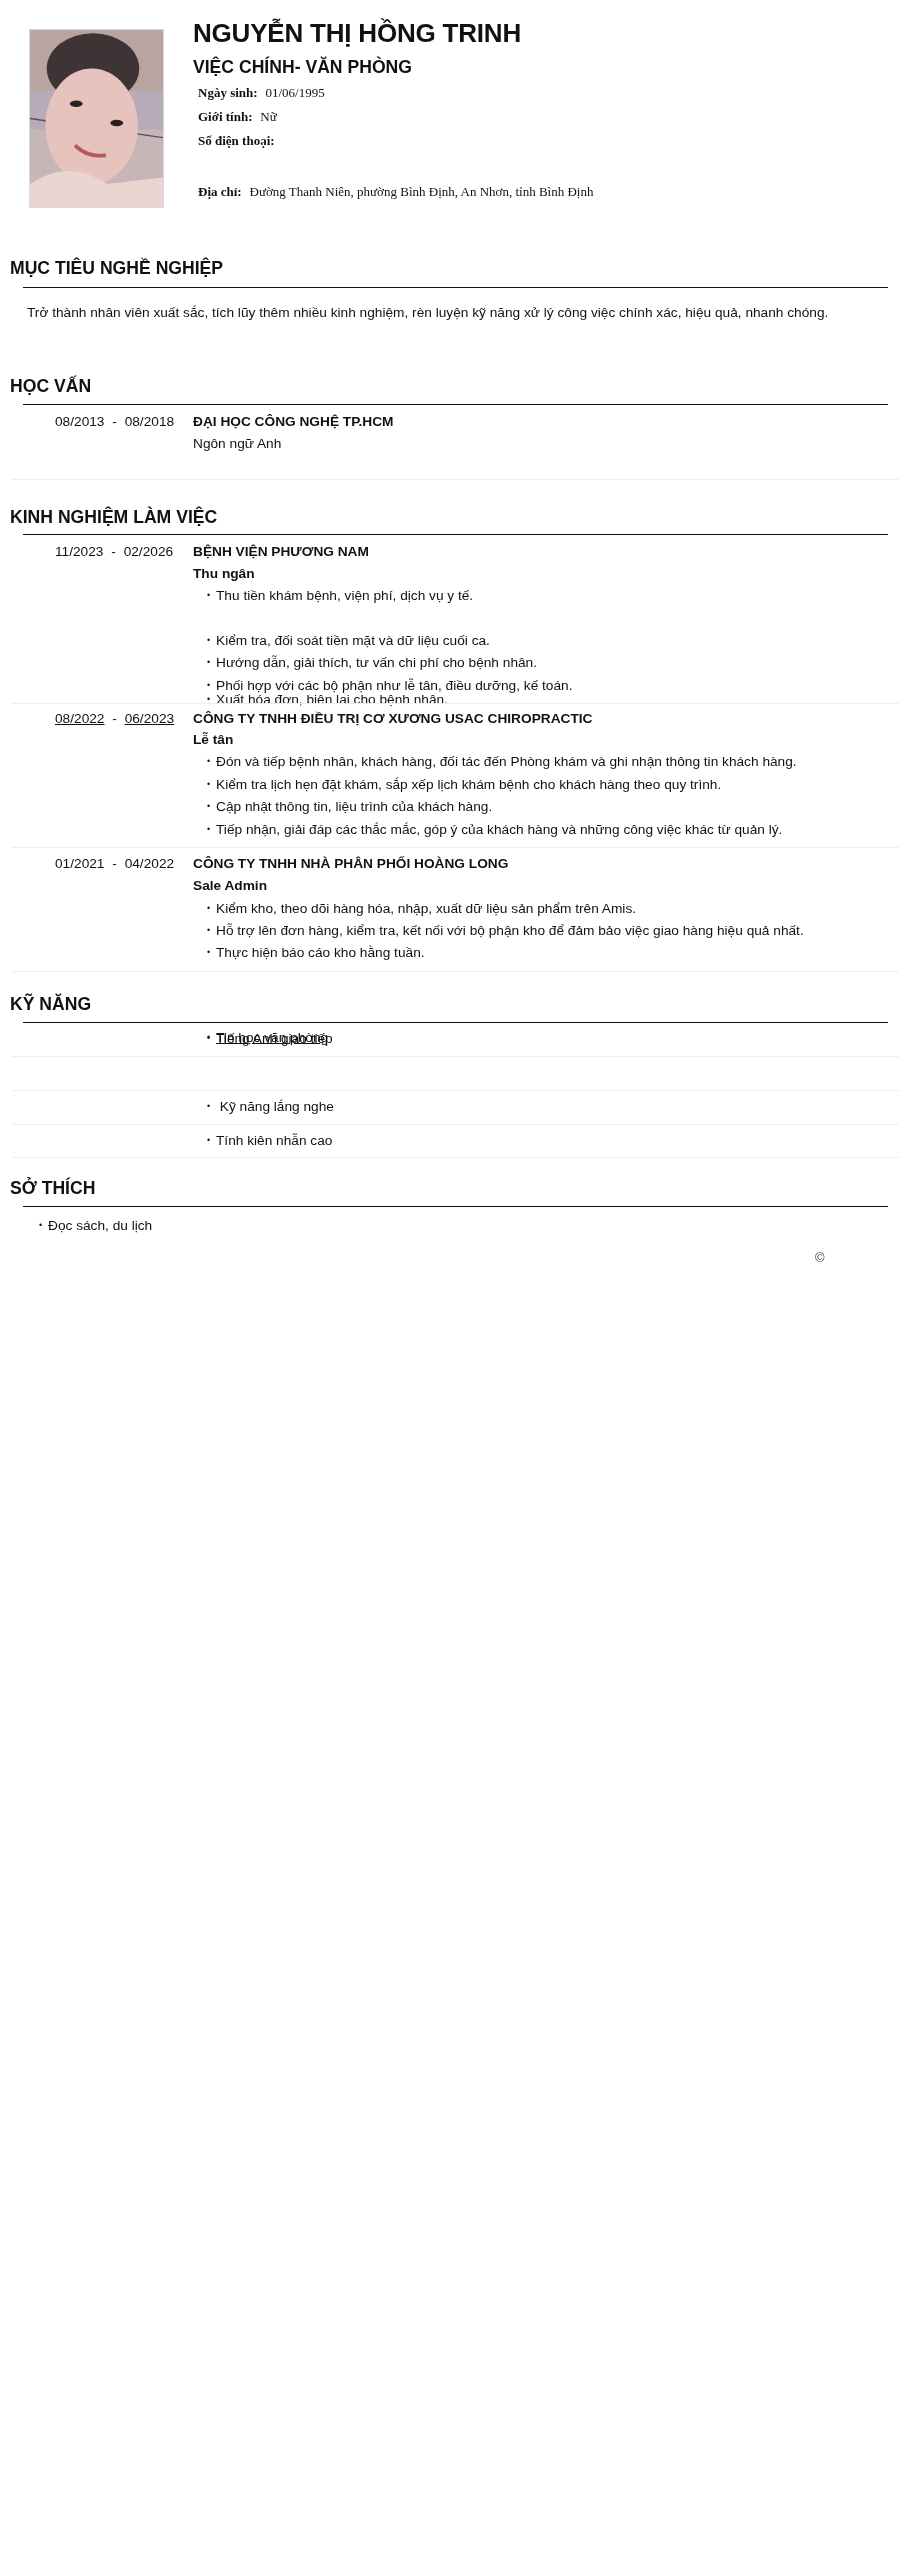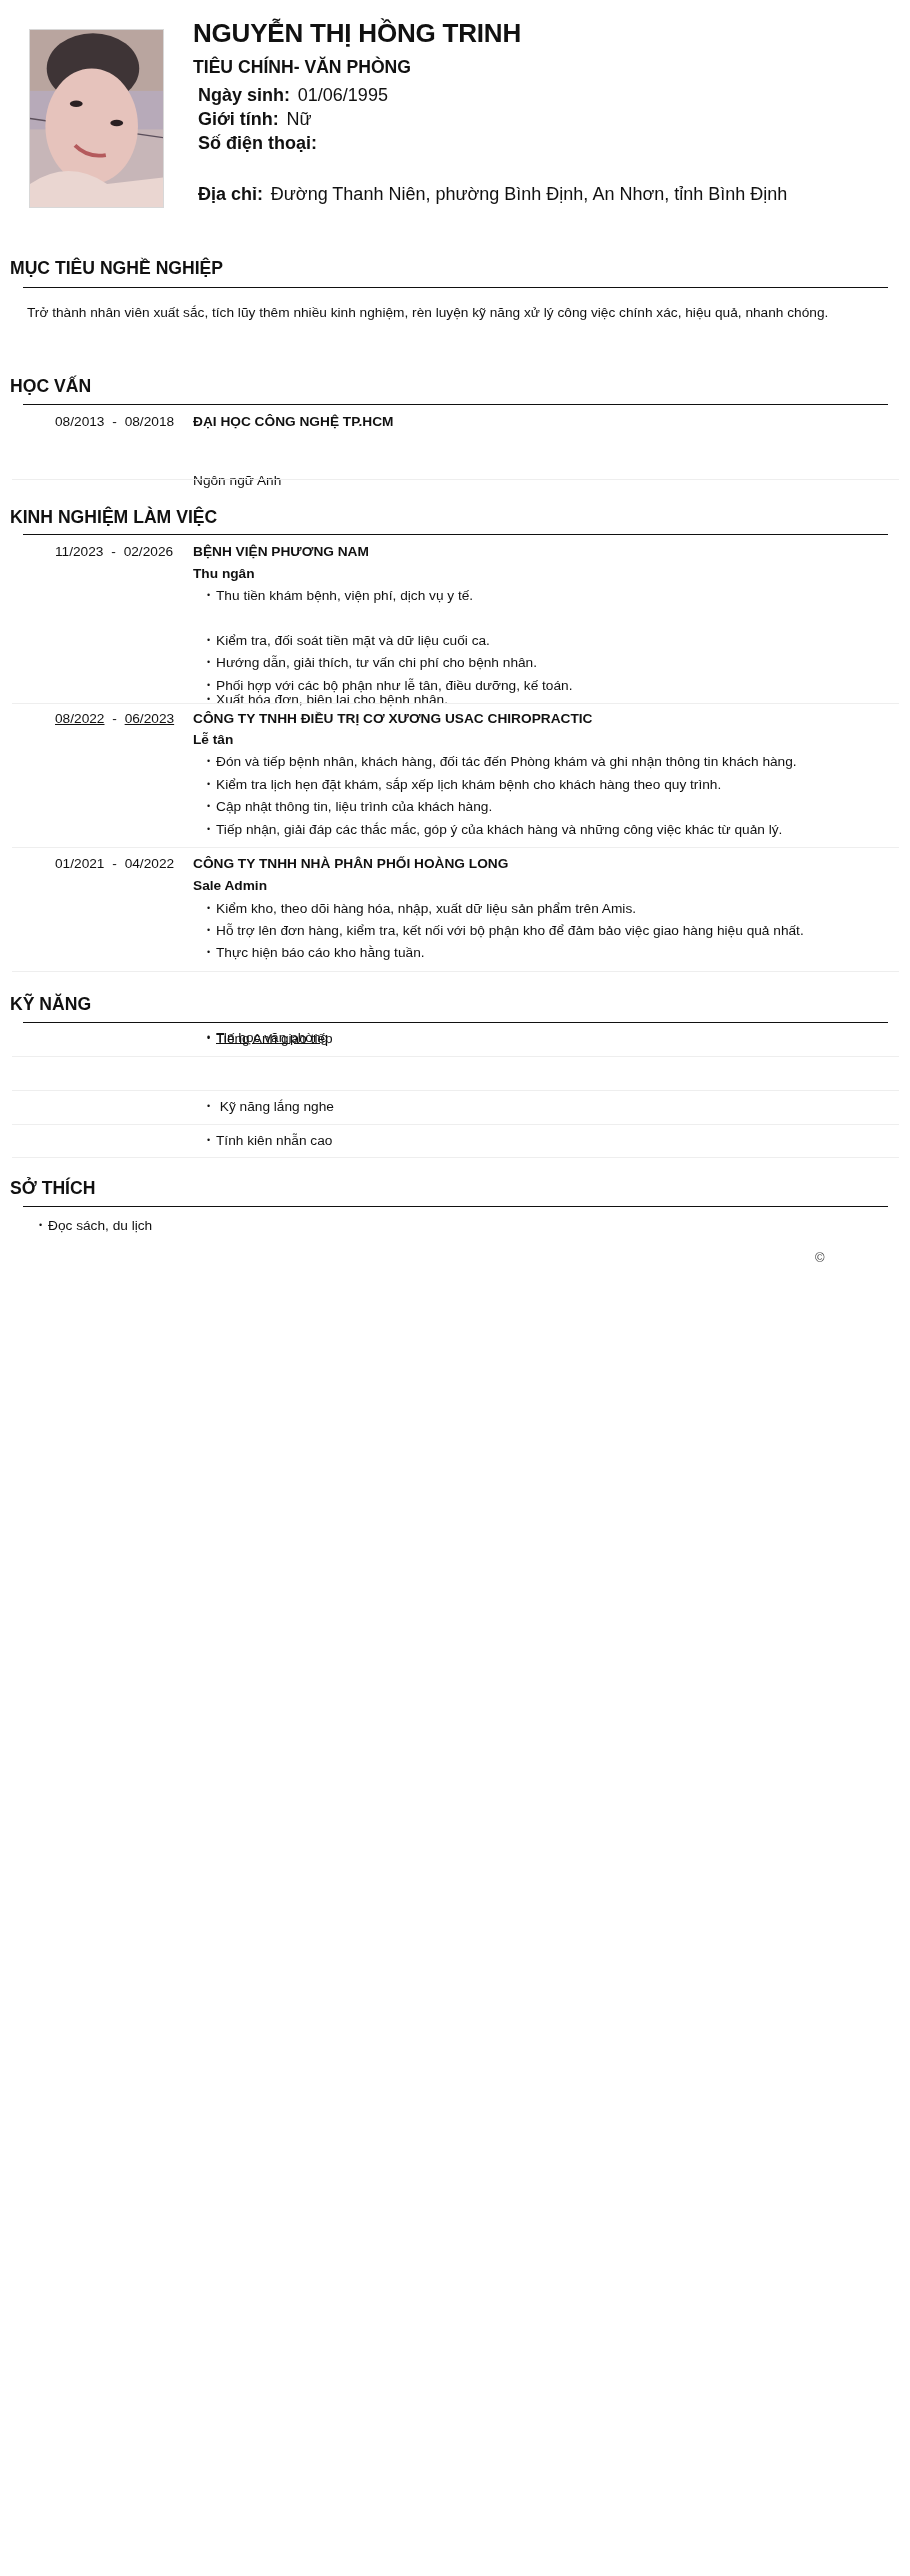--- a/index.html
+++ b/index.html
@@ -51,7 +51,7 @@
 </div>
 
 <div class="abs name">NGUYỄN THỊ HỒNG TRINH</div>
-<div class="abs position">TIÊU CHÍNH- VĂN PHÒNG</div>
+<div class="abs position">VIỆC CHÍNH- VĂN PHÒNG</div>
 
 <div class="abs info" style="top:85px;">
   <span class="lbl">Ngày sinh:</span><span>01/06/1995</span>

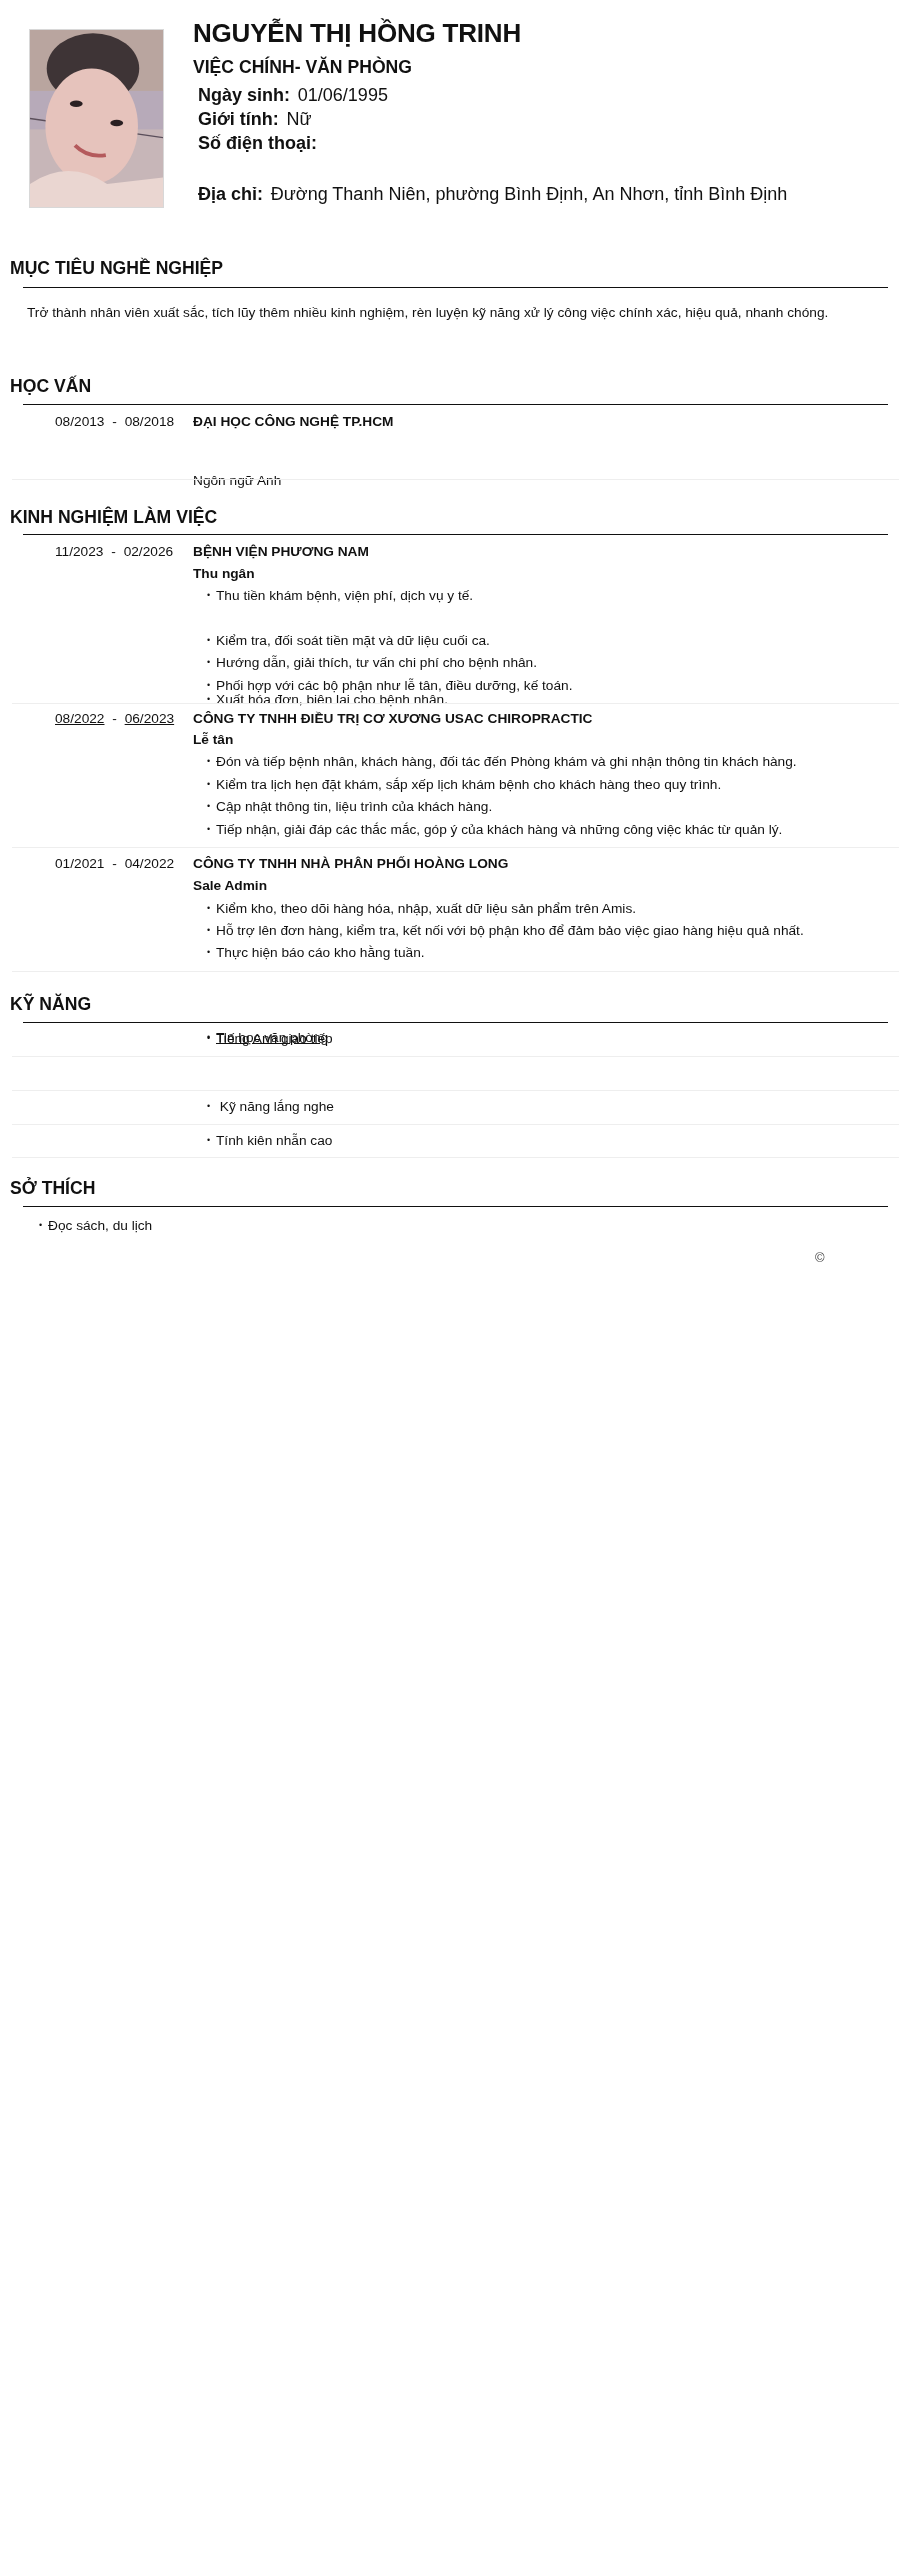--- a/index.html
+++ b/index.html
@@ -16,7 +16,7 @@
   .photo svg { display: block; width: 100%; height: 100%; }
   .name { left: 193px; top: 18px; font-size: 26px; font-weight: 700; letter-spacing: -0.2px; white-space: nowrap; }
   .position { left: 193px; top: 57px; font-size: 17.6px; font-weight: 700; white-space: nowrap; }
-  .info { left: 198px; font-size: 18px; white-space: nowrap; }
+  .info { left: 198px; font-size: 13px; white-space: nowrap; font-family: Liberation Serif, serif; }
   .info .lbl { font-weight: 700; margin-right: 7.8px; }
   .sec-title { left: 10px; font-size: 17.6px; font-weight: 700; white-space: nowrap; }
   .rule { left: 23.4px; width: 865px; height: 1.3px; background: #111; }

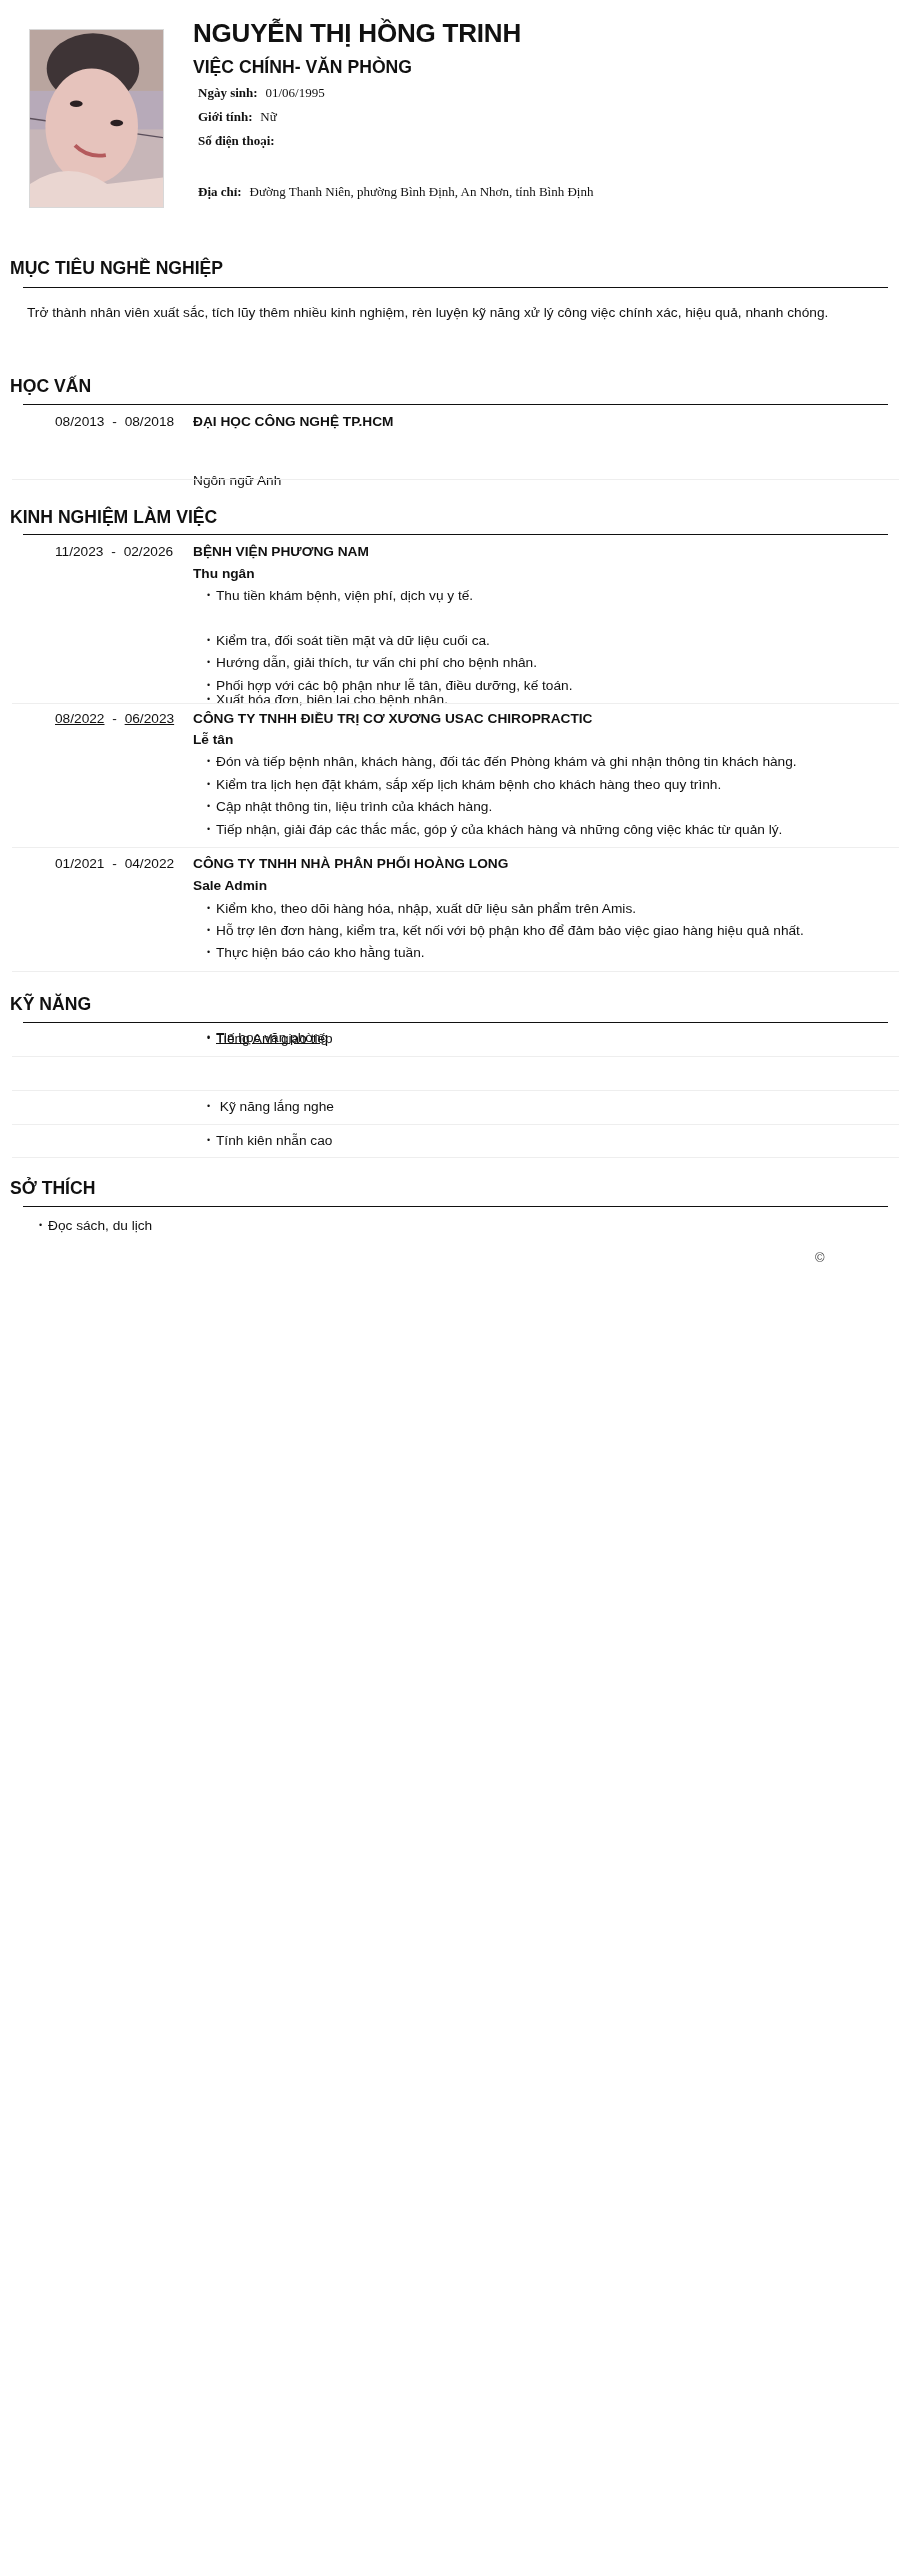--- a/index.html
+++ b/index.html
@@ -26,7 +26,7 @@
   .date { left: 27px; font-size: 13.7px; white-space: nowrap; word-spacing: 1.3px; margin-left: 28px; }
   .date .dash { display: inline-block; margin: 0 7.8px; }
   .org { left: 193px; font-size: 13.7px; font-weight: 700; white-space: nowrap; }
-  .sub { left: 193px; font-size: 13.7px; white-space: nowrap; margin-top: 37px; }
+  .sub { left: 193px; font-size: 13.7px; white-space: nowrap; }
   .role { left: 193px; font-size: 13.7px; font-weight: 700; white-space: nowrap; }
   .bullet { left: 207px; font-size: 13.7px; white-space: nowrap; }
   .bullet .dot { display: inline-block; width: 9px; font-size: 9px; vertical-align: 2px; }

